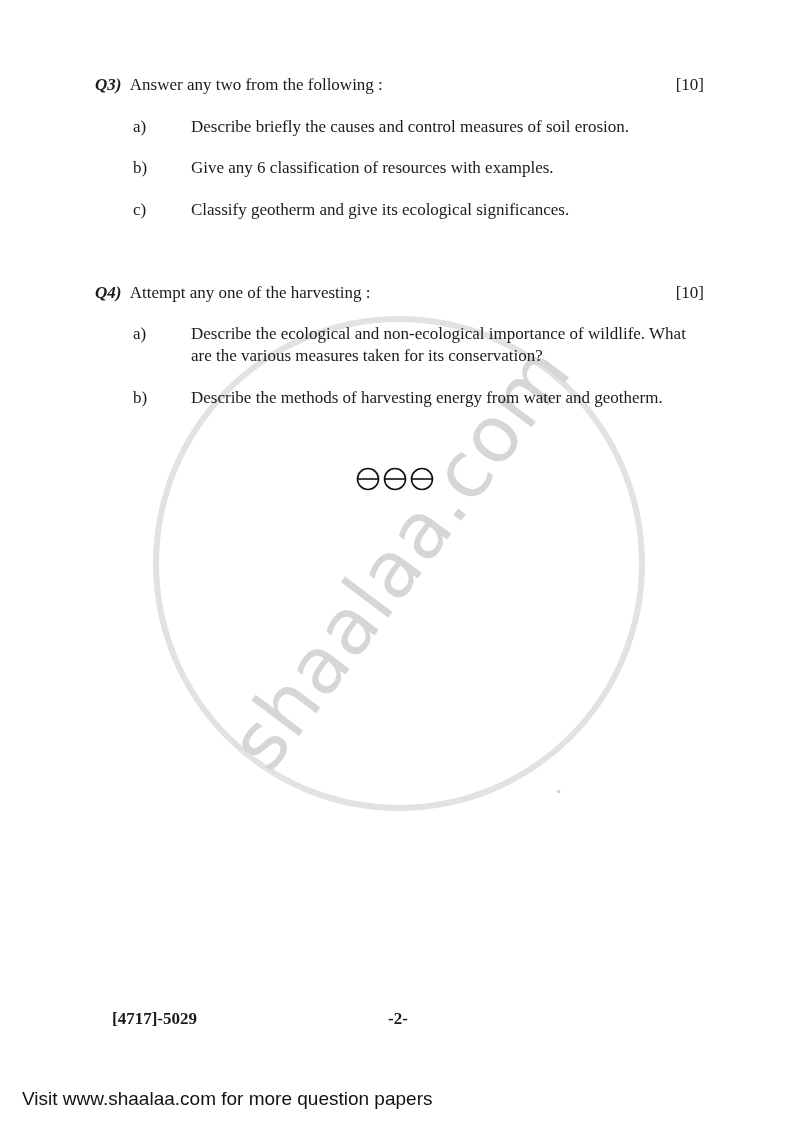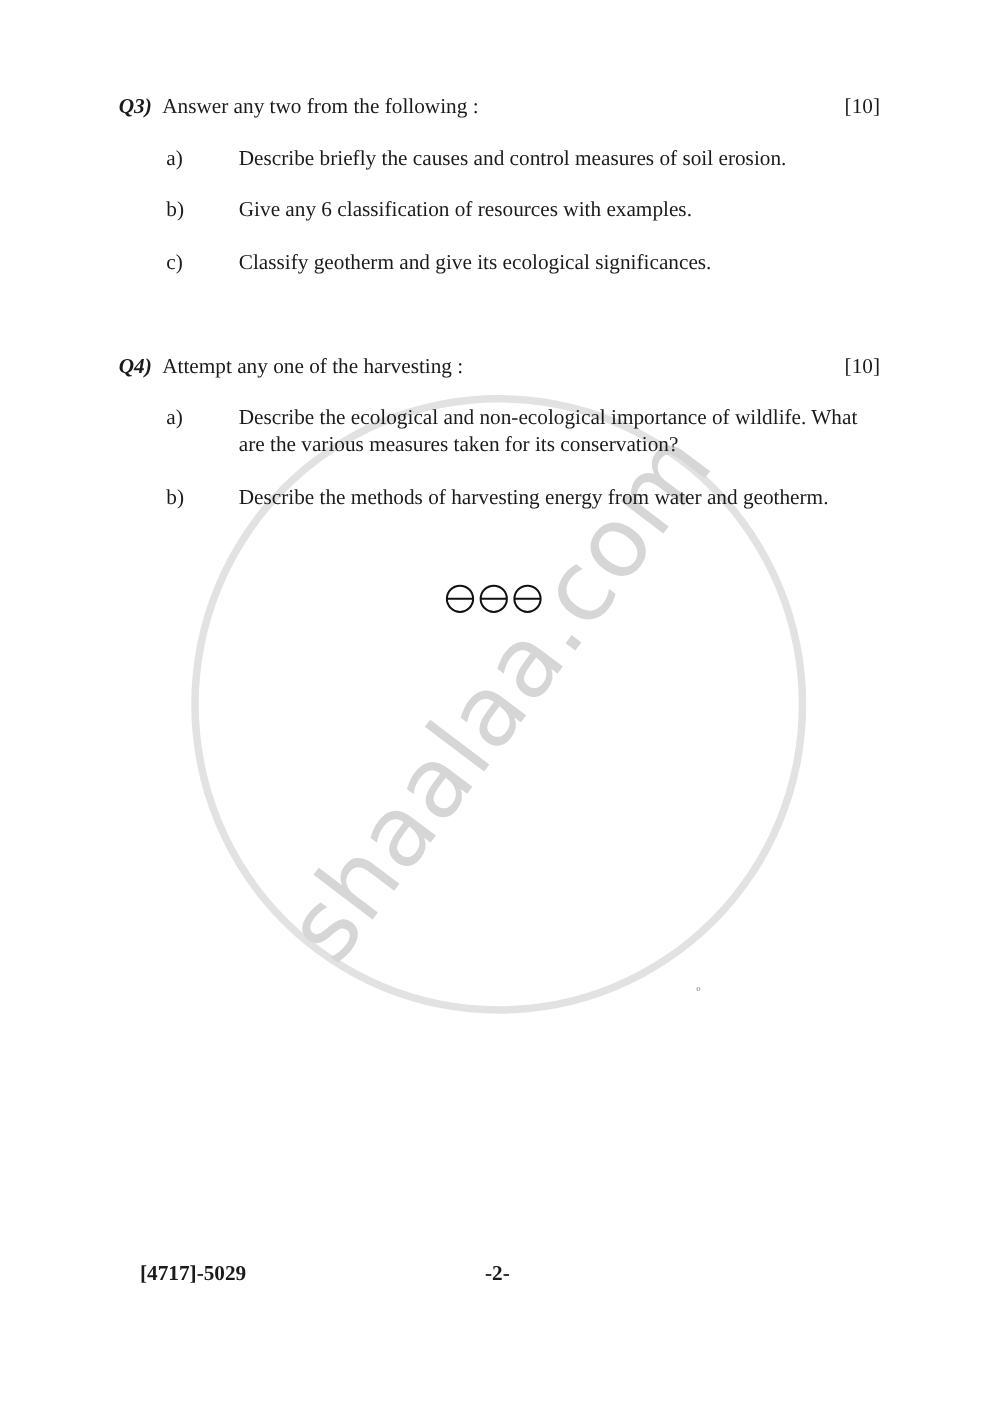--- a/index.html
+++ b/index.html
@@ -184,6 +184,7 @@
   <div class="footer-code">[4717]-5029</div>
   <div class="footer-page">-2-</div>
 
+  <div class="visit-banner">Visit www.shaalaa.com for more question papers</div>
 </div>
 
 </body></html>

